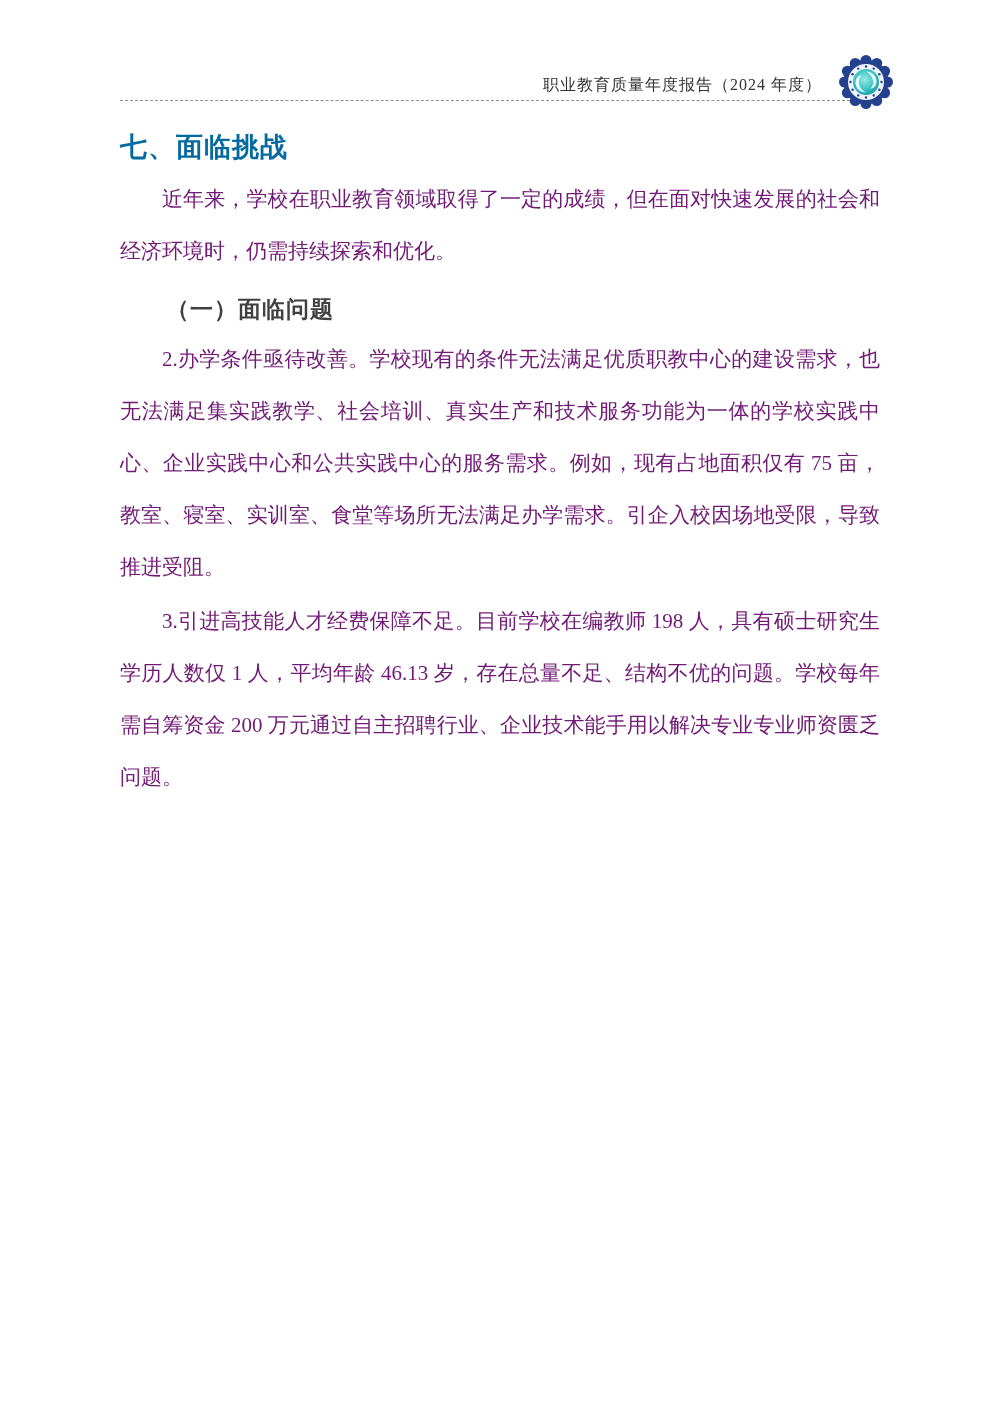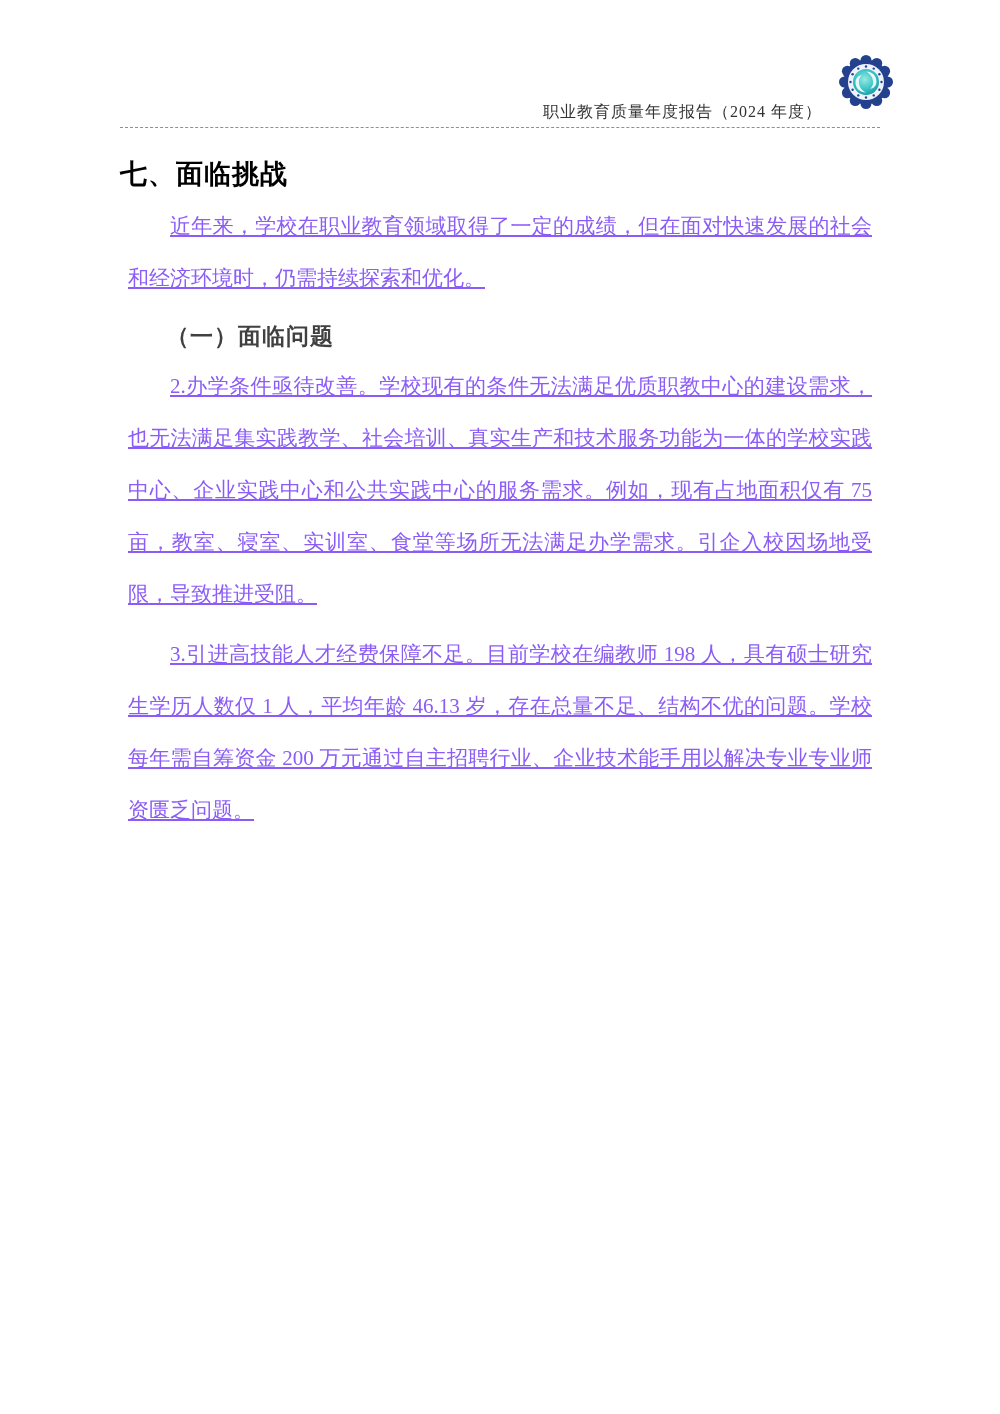--- a/index.html
+++ b/index.html
@@ -15,7 +15,7 @@
   .header {
     position: relative;
     margin: 0 120px;
-    padding-top: 91px;
+    padding-top: 64px;
     height: 36px;
     border-bottom: 1px dashed #8f8f8f;
     box-sizing: content-box;

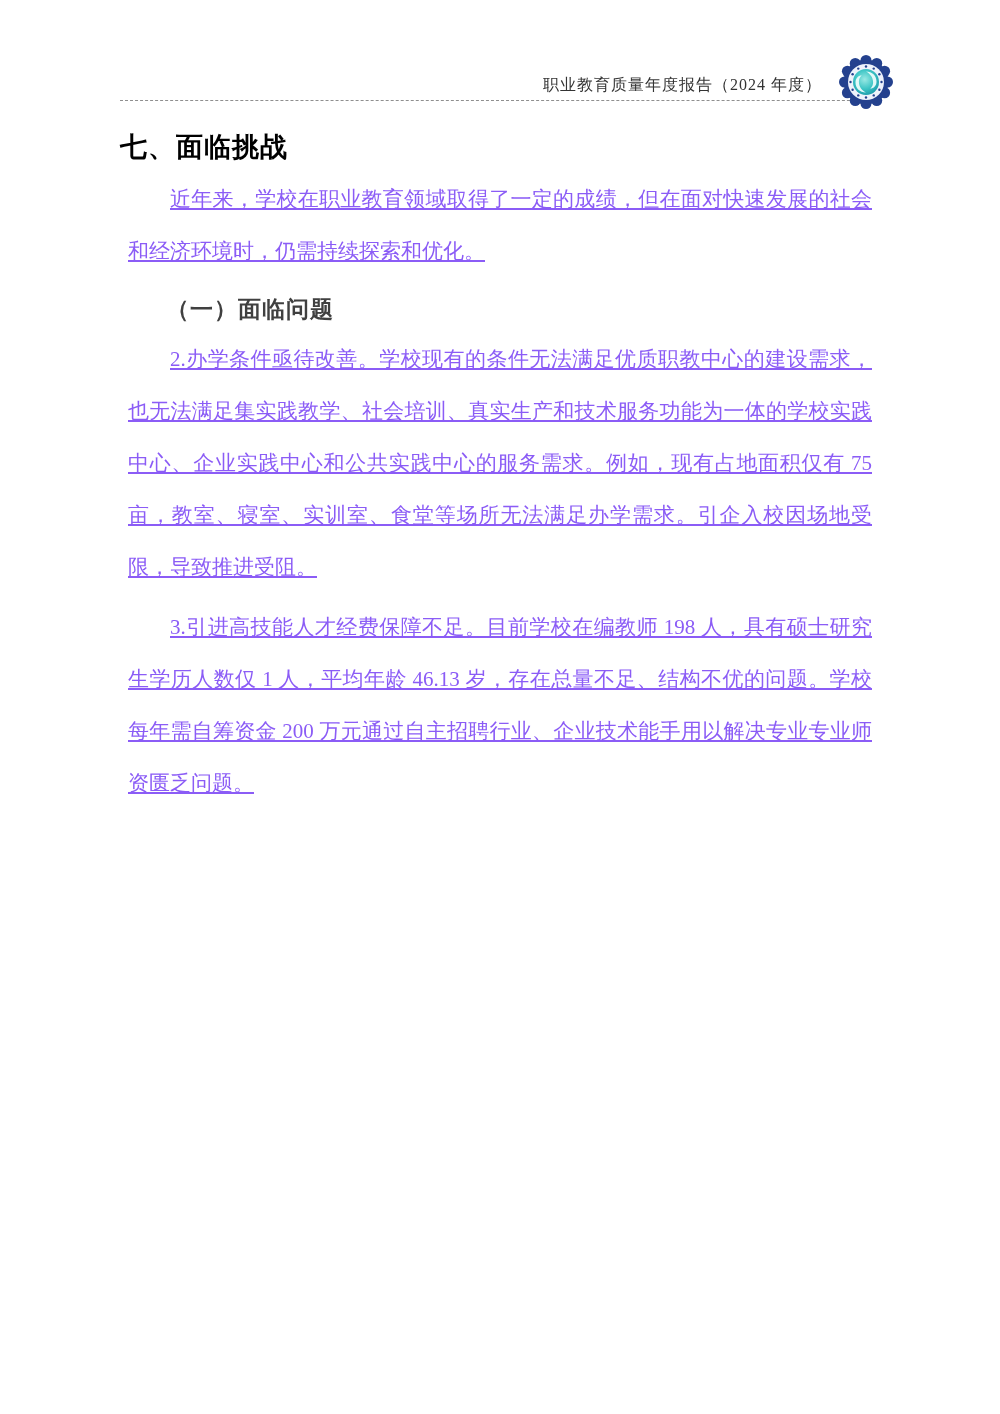--- a/index.html
+++ b/index.html
@@ -44,7 +44,7 @@
     font-size: 27px;
     line-height: 40px;
     font-weight: bold;
-    color: #000000;
+    color: #0369a1;
     letter-spacing: 1px;
   }
   p.body-par {

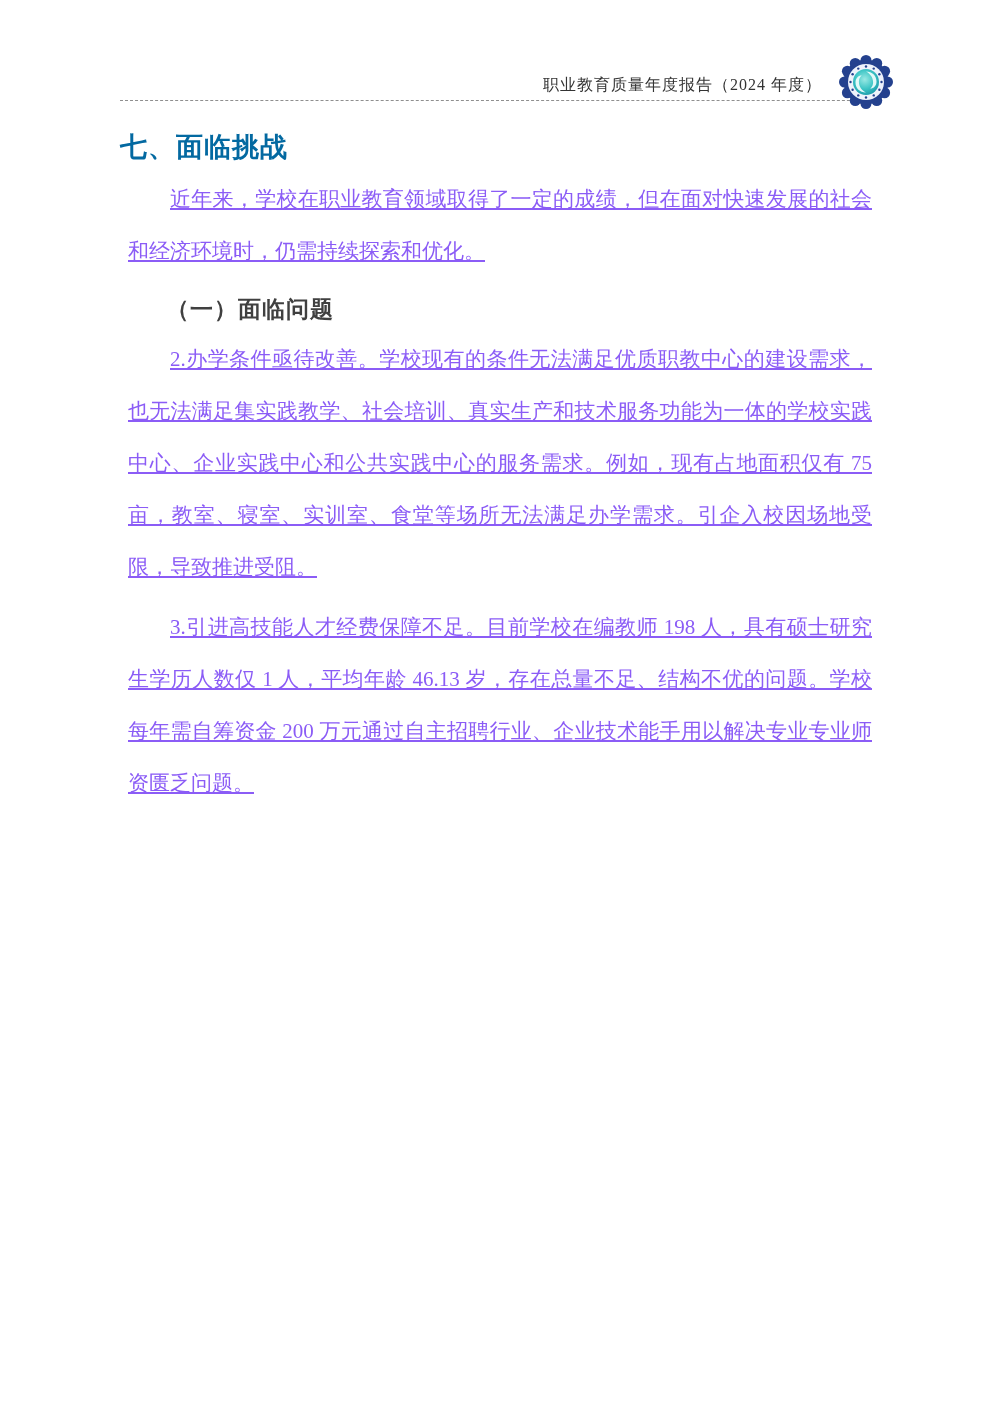--- a/index.html
+++ b/index.html
@@ -48,13 +48,12 @@
     letter-spacing: 1px;
   }
   p.body-par {
-    margin: 8px;
+    margin: 0;
     font-size: 21px;
     line-height: 52px;
-    color: #8b5cf6;
+    color: #701a75;
     text-align: justify;
     text-indent: 2em;
-    text-decoration: underline;
   }
   p.intro { margin-top: 6px; }
   .subsection-title {

